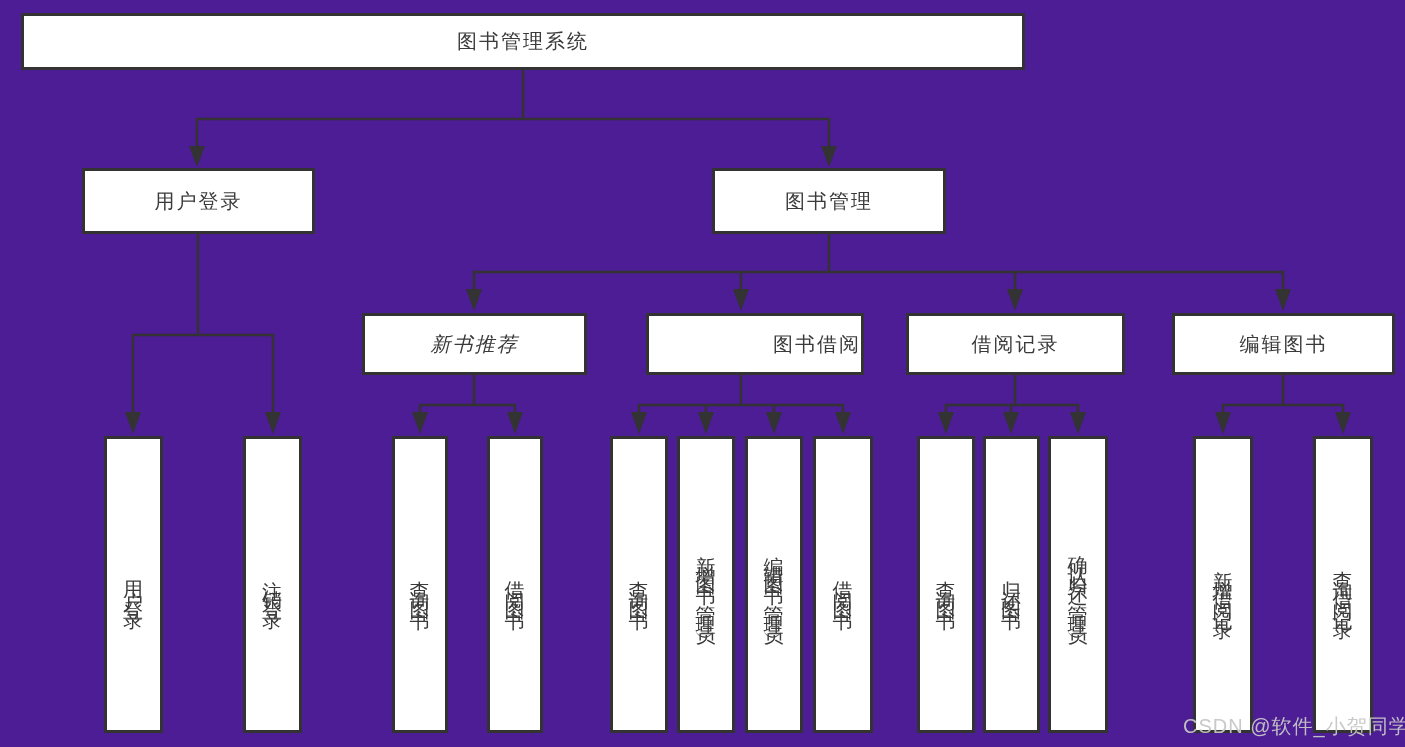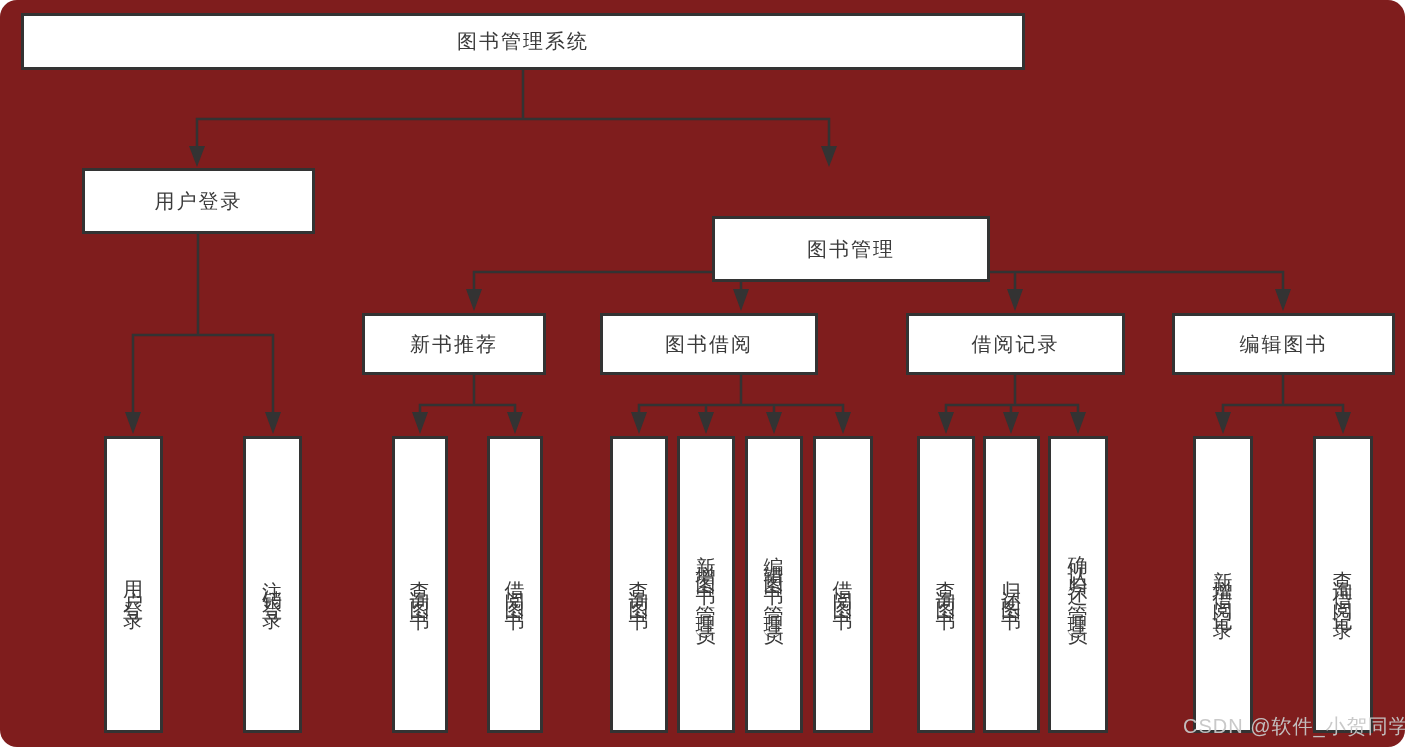--- a/index.html
+++ b/index.html
@@ -11,10 +11,9 @@
     position: relative;
     width: 1405px;
     height: 747px;
-    background: #7f1d1d;
+    background: #4c1d95;
     overflow: hidden;
     font-family: "Liberation Sans", sans-serif;
-    border-radius: 17px;
   }
   .connectors {
     position: absolute;

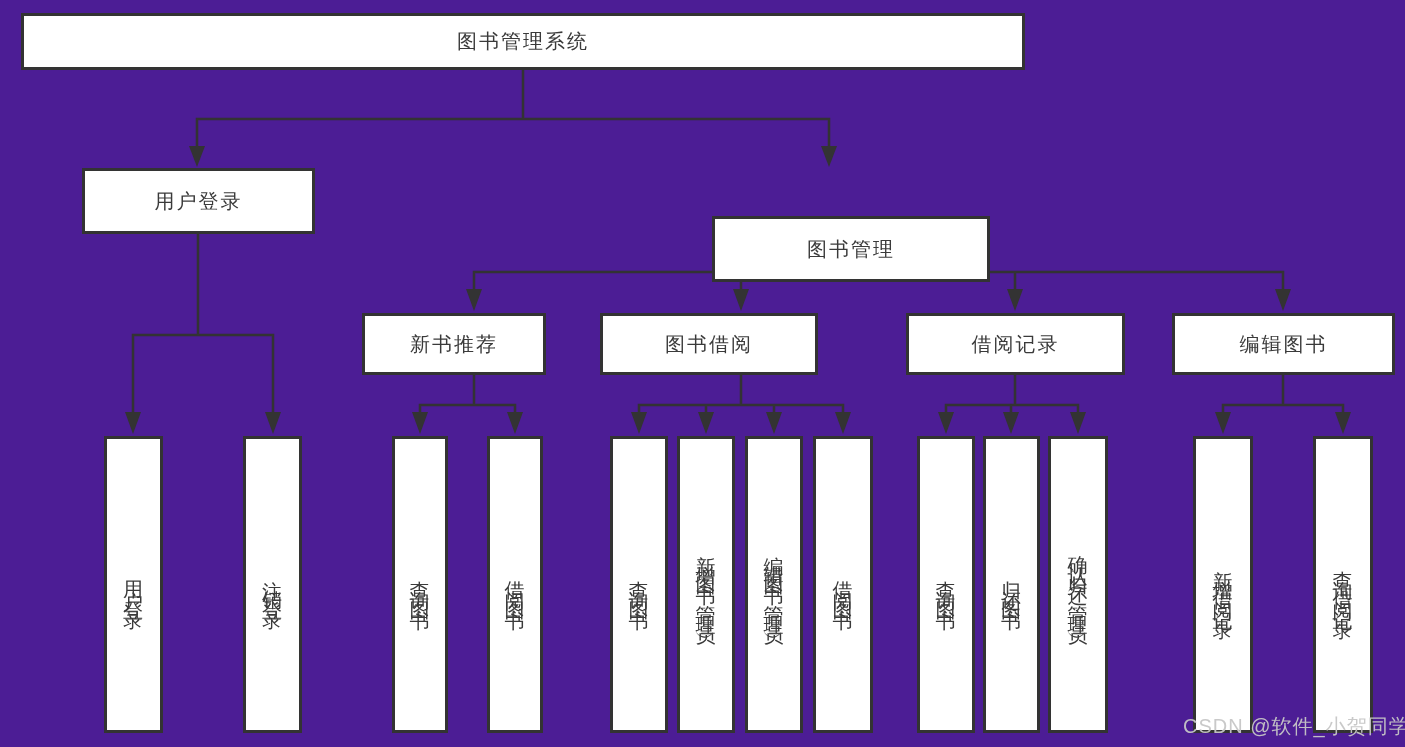--- a/index.html
+++ b/index.html
@@ -110,7 +110,7 @@
   <div class="box" style="left:82px; top:168px; width:233px; height:66px;">
     <span class="hlabel">用户登录</span>
   </div>
-  <div class="box" style="left:712px; top:168px; width:278px; height:66px;margin-top:48px;">
+  <div class="box" style="left:712px; top:168px; width:234px; height:66px;">
     <span class="hlabel">图书管理</span>
   </div>
 

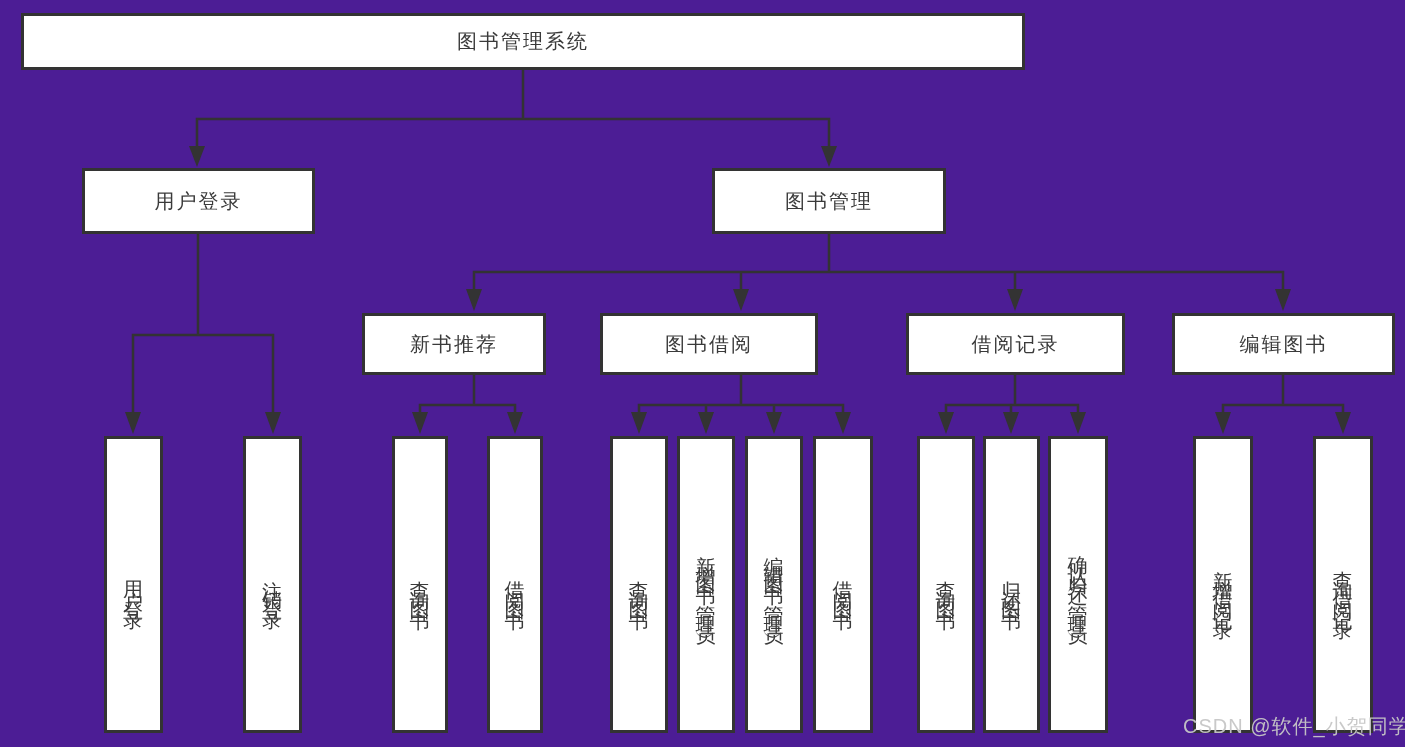--- a/index.html
+++ b/index.html
@@ -114,7 +114,7 @@
     <span class="hlabel">图书管理</span>
   </div>
 
-  <div class="box" style="left:362px; top:313px; width:184px; height:62px;">
+  <div class="box" style="left:362px; top:313px; width:225px; height:62px;font-style:italic;">
     <span class="hlabel">新书推荐</span>
   </div>
   <div class="box" style="left:600px; top:313px; width:218px; height:62px;">

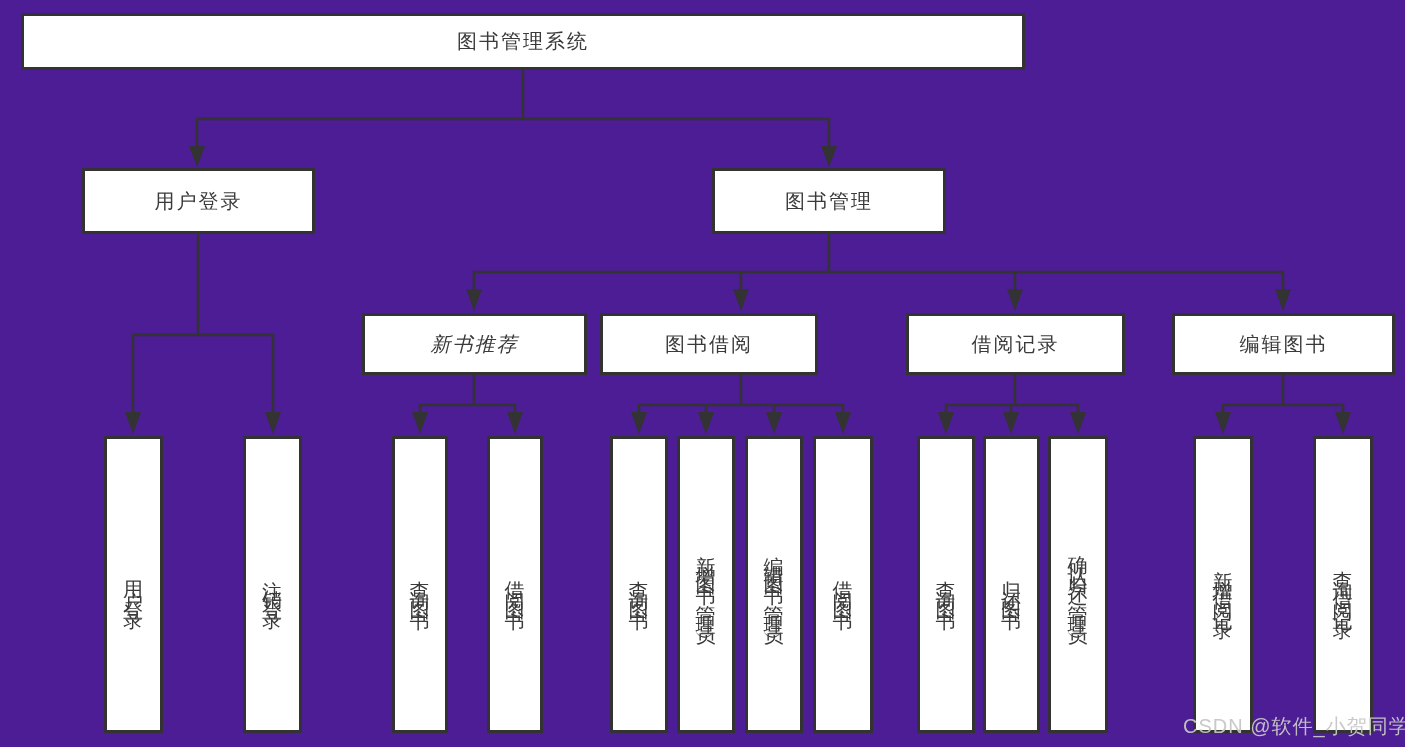--- a/index.html
+++ b/index.html
@@ -117,7 +117,7 @@
   <div class="box" style="left:362px; top:313px; width:225px; height:62px;font-style:italic;">
     <span class="hlabel">新书推荐</span>
   </div>
-  <div class="box" style="left:600px; top:313px; width:218px; height:62px;">
+  <div class="box" style="left:646px; top:313px; width:218px; height:62px;justify-content:flex-end;">
     <span class="hlabel">图书借阅</span>
   </div>
   <div class="box" style="left:906px; top:313px; width:219px; height:62px;">

